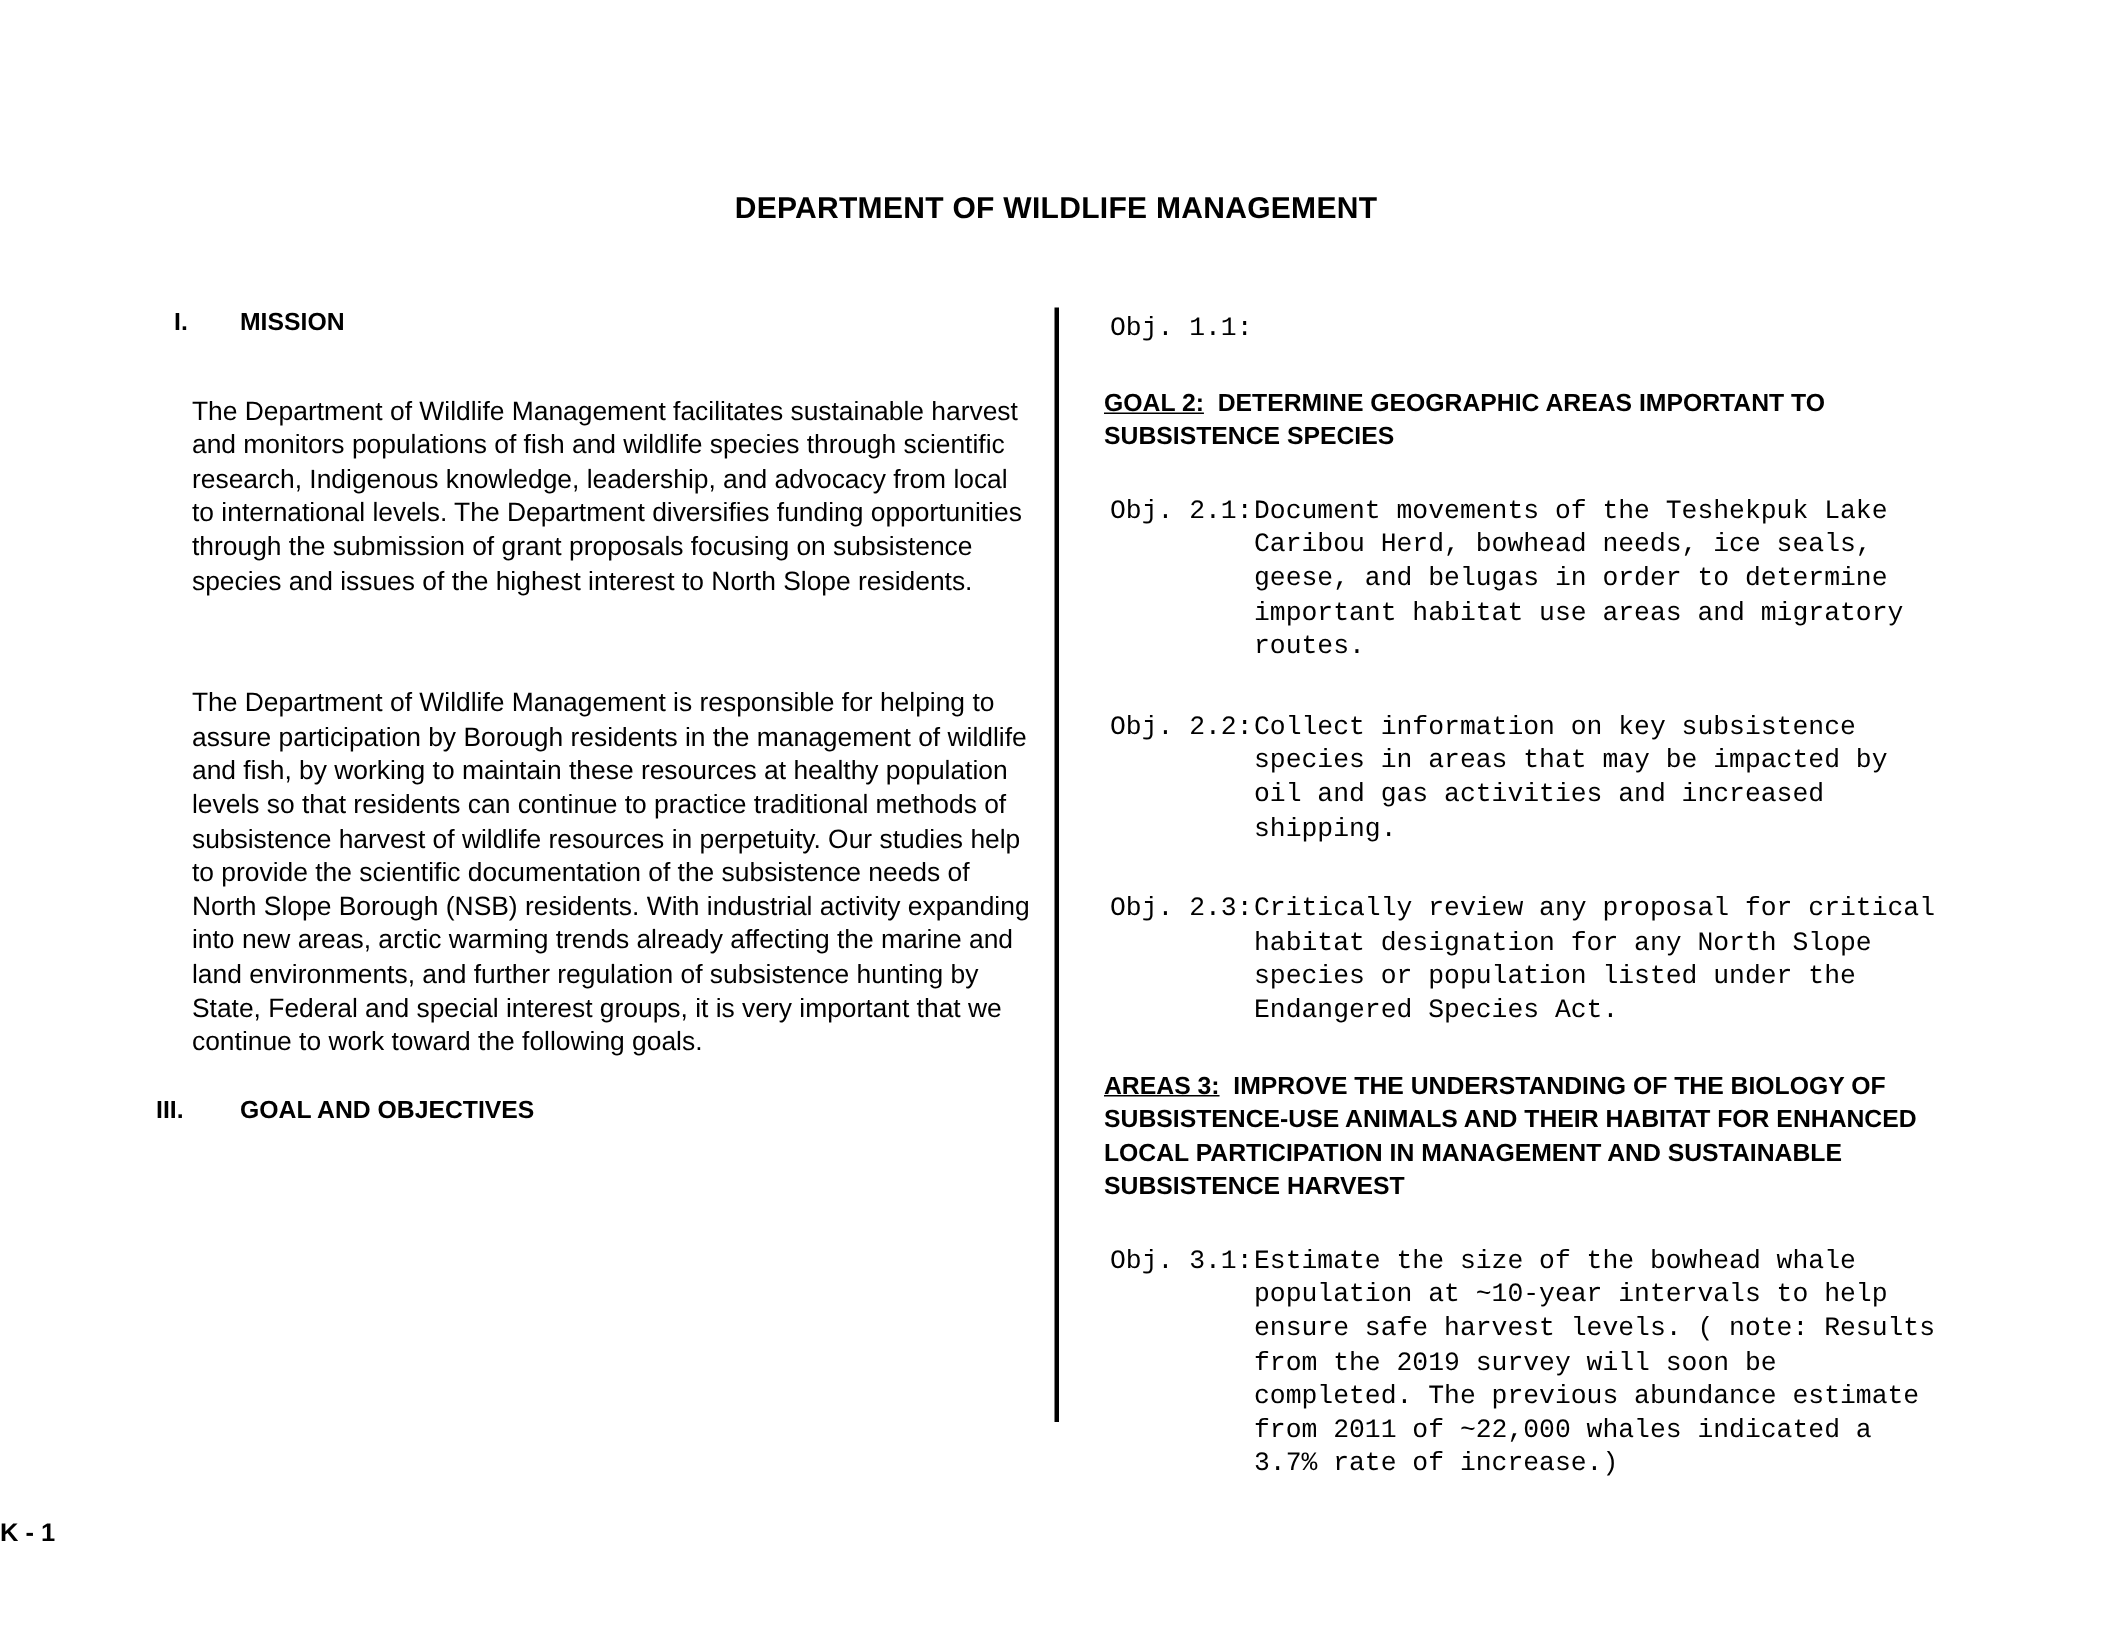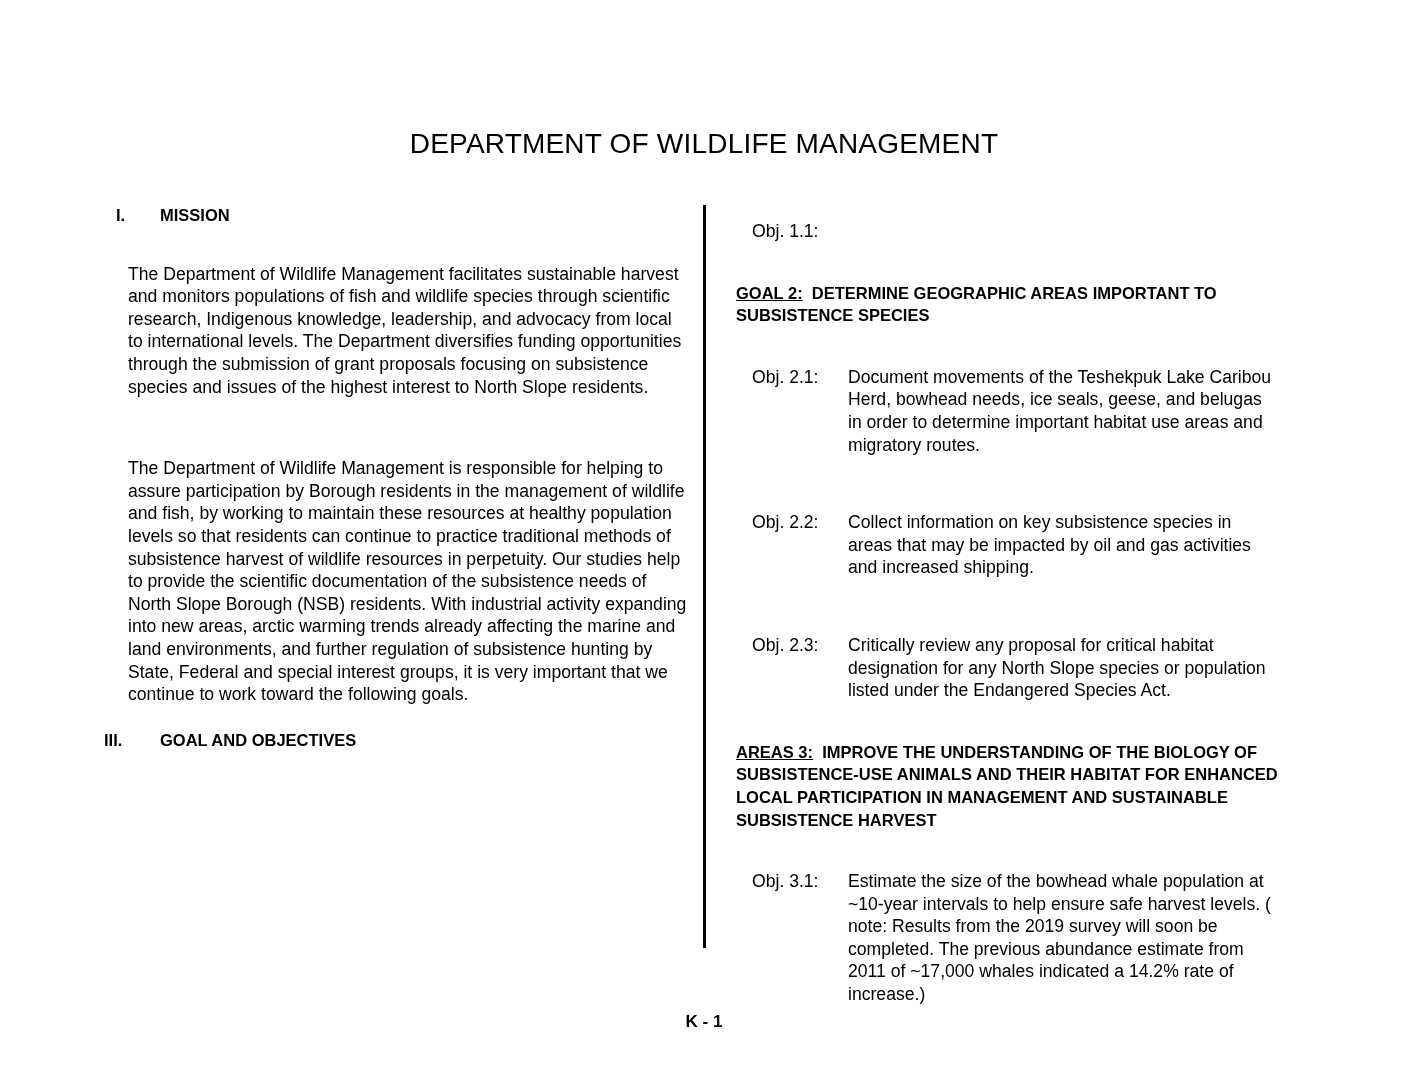--- a/index.html
+++ b/index.html
@@ -9,7 +9,7 @@
   }
   .title {
     position: absolute; left: 0; width: 1408px; top: 128px;
-    text-align: center; font-weight: normal; font-size: 28px; letter-spacing: 0.2px;
+    text-align: center; font-weight: bold; font-size: 20px; letter-spacing: 0.2px;
   }
   .col { position: absolute; top: 204px; font-size: 17.6px; line-height: 22.6px; }
   .col-left { left: 104px; width: 585px; }

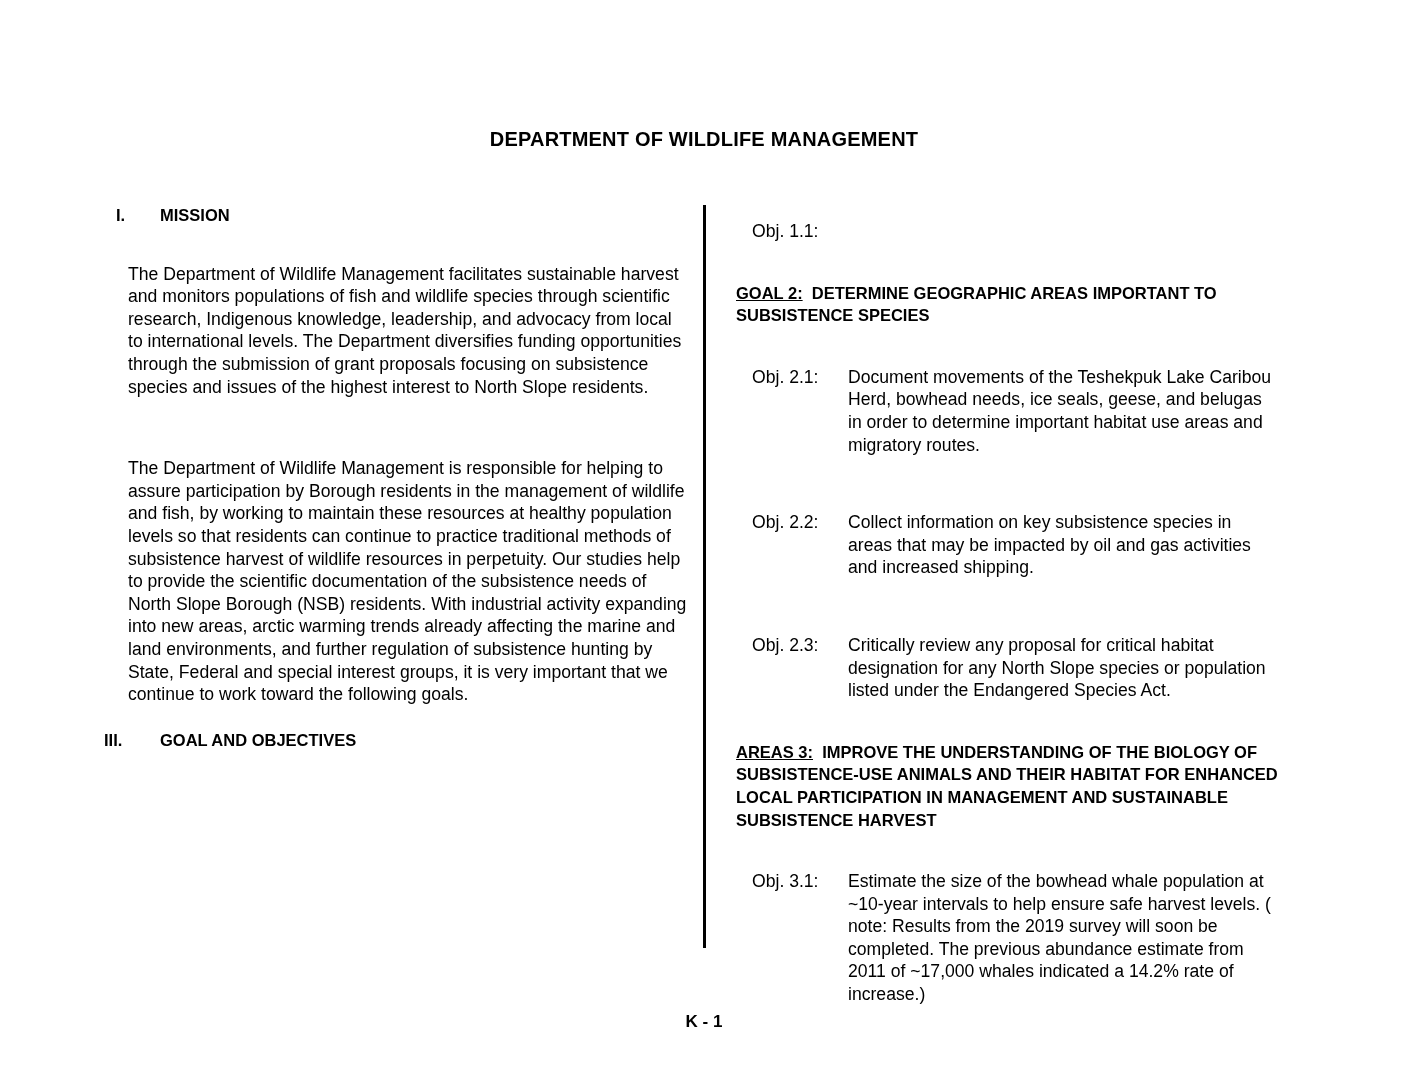--- a/index.html
+++ b/index.html
@@ -27,7 +27,7 @@
   .goal { font-weight: bold; font-size: 16.5px; margin: 0; }
   .goal-left { margin-left: 24px; }
   .goal .tag { text-decoration: underline; text-align: right; }
-  .obj { display: flex; margin: 16px; }
+  .obj { display: flex; margin: 4px; font-family: Liberation Mono, monospace; }
   .obj .lbl { width: 96px; flex: none; }
   .obj .txt { flex: 1; }
   .page-num {

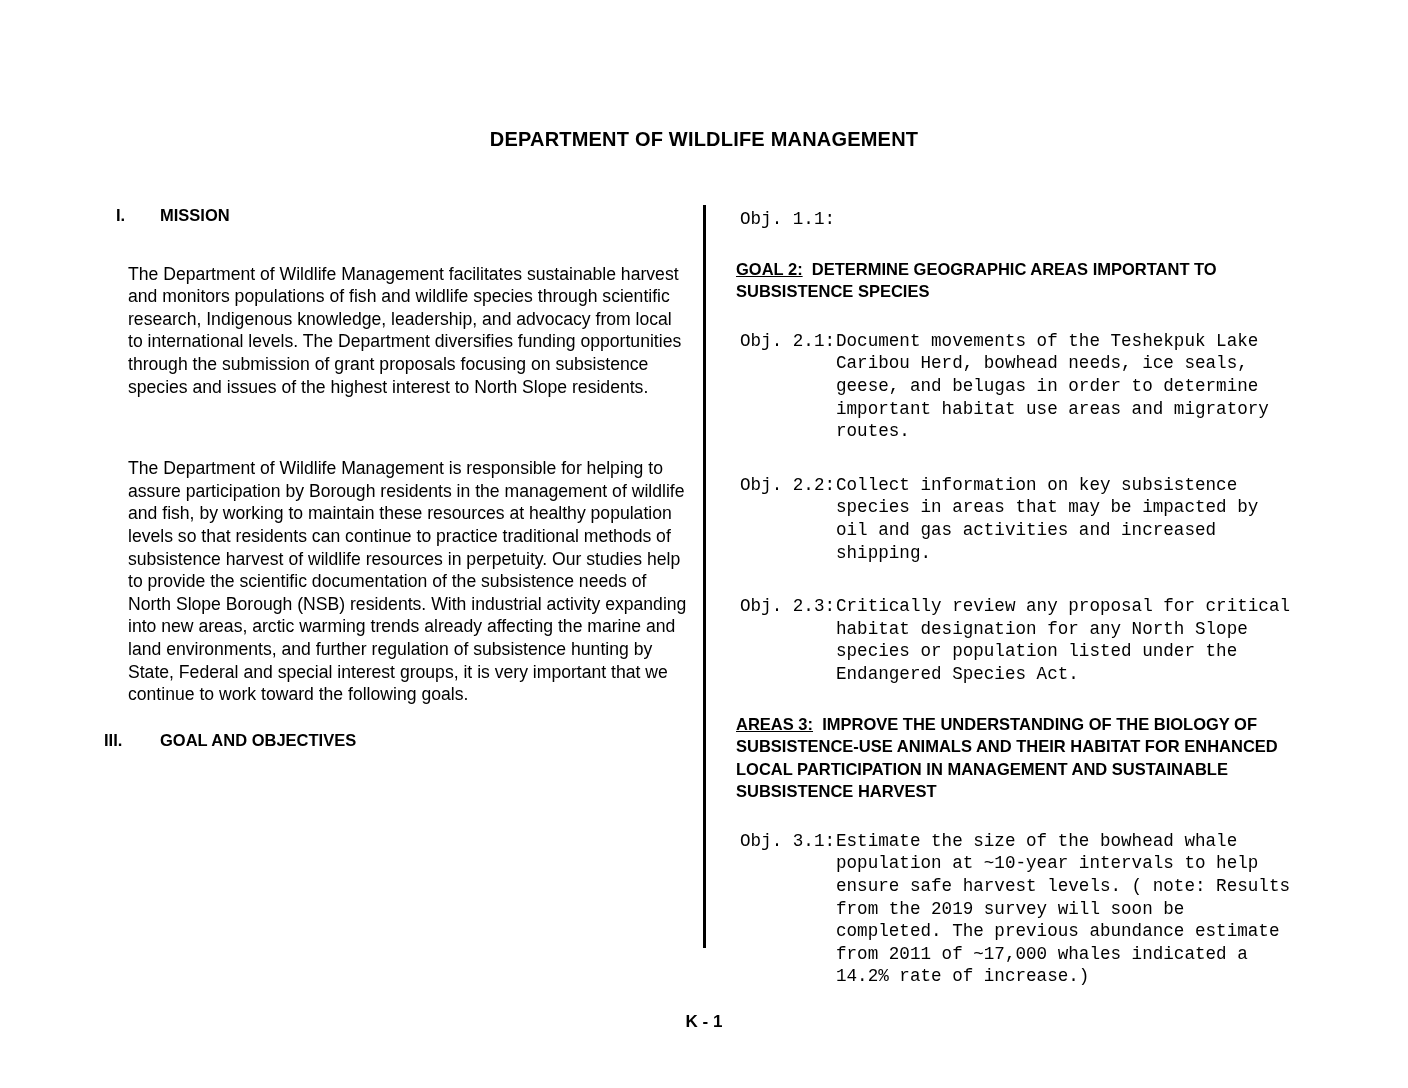--- a/index.html
+++ b/index.html
@@ -100,7 +100,7 @@
 
   <div class="obj">
     <span class="lbl">Obj. 3.1:</span>
-    <span class="txt">Estimate the size of the bowhead whale population at ~10-year intervals to help ensure safe harvest levels.  ( note:  Results from the 2019 survey will soon be completed. The previous abundance estimate from 2011 of ~17,000 whales indicated a 14.2% rate of increase.)</span>
+    <span class="txt">Estimate the size of the bowhead whale population at ~10-year intervals to help ensure safe harvest levels.  ( note:  Results from the 2019 survey will soon be completed. The previous abundance estimate from 2011 of ~22,000 whales indicated a 3.7% rate of increase.)</span>
   </div>
 </div>
 

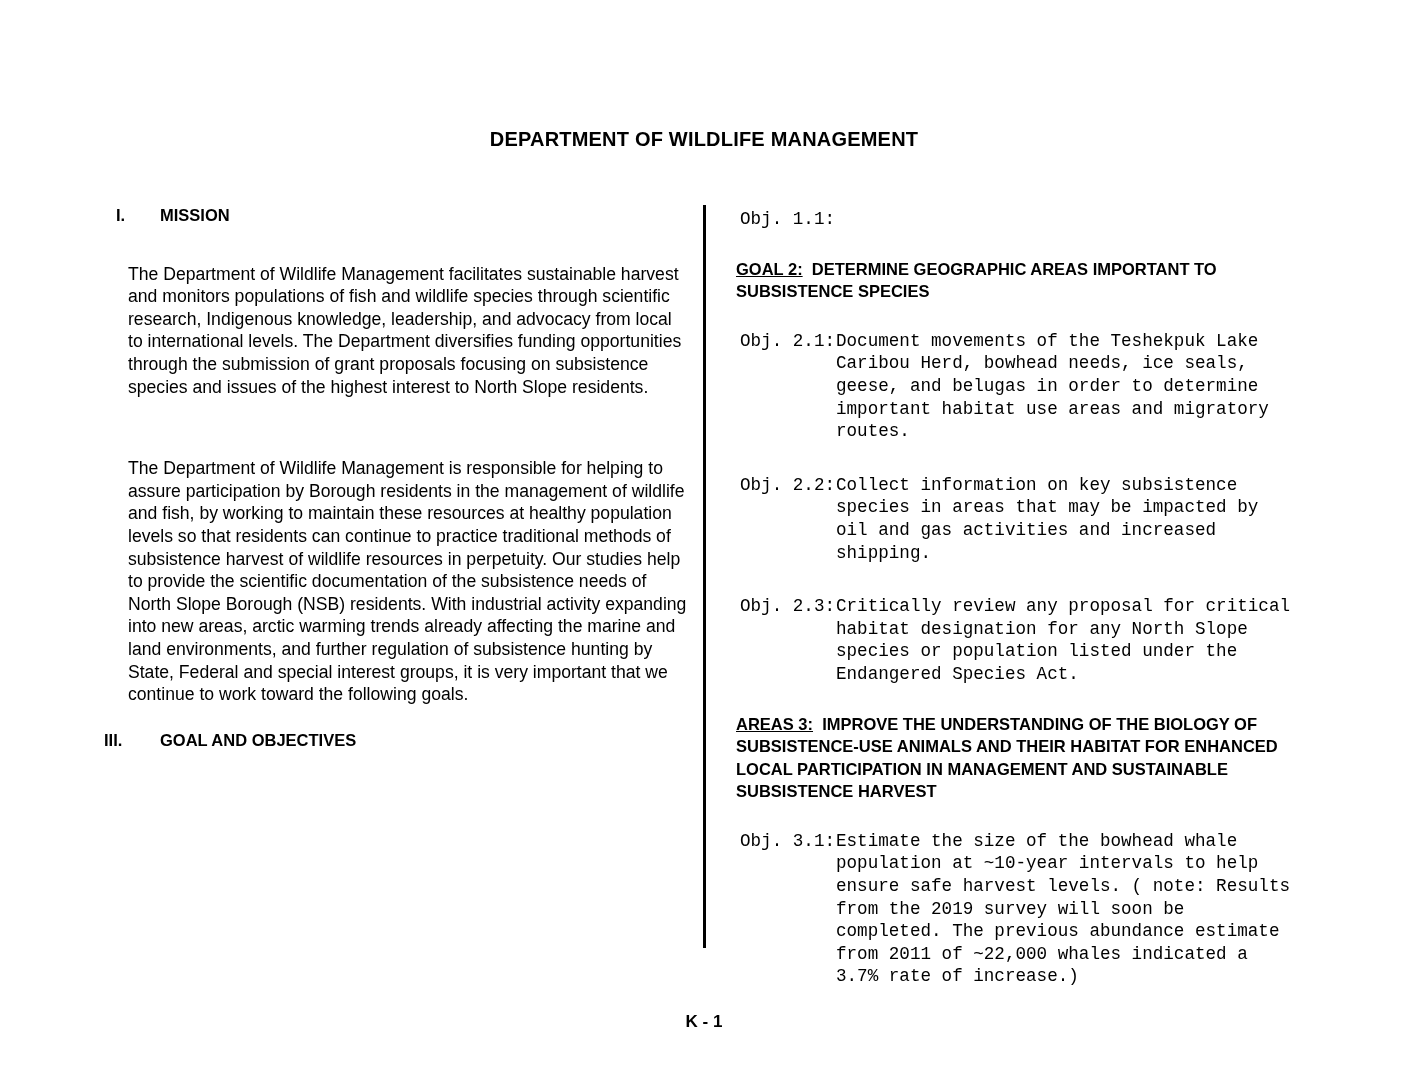--- a/index.html
+++ b/index.html
@@ -31,7 +31,7 @@
   .obj .lbl { width: 96px; flex: none; }
   .obj .txt { flex: 1; }
   .page-num {
-    position: absolute; left: 0; width: 1408px; top: 1012px; text-align: center;
+    position: absolute; left: 0; width: 1408px; top: 1012px; 
     font-weight: bold; font-size: 17px;
   }
 </style>

